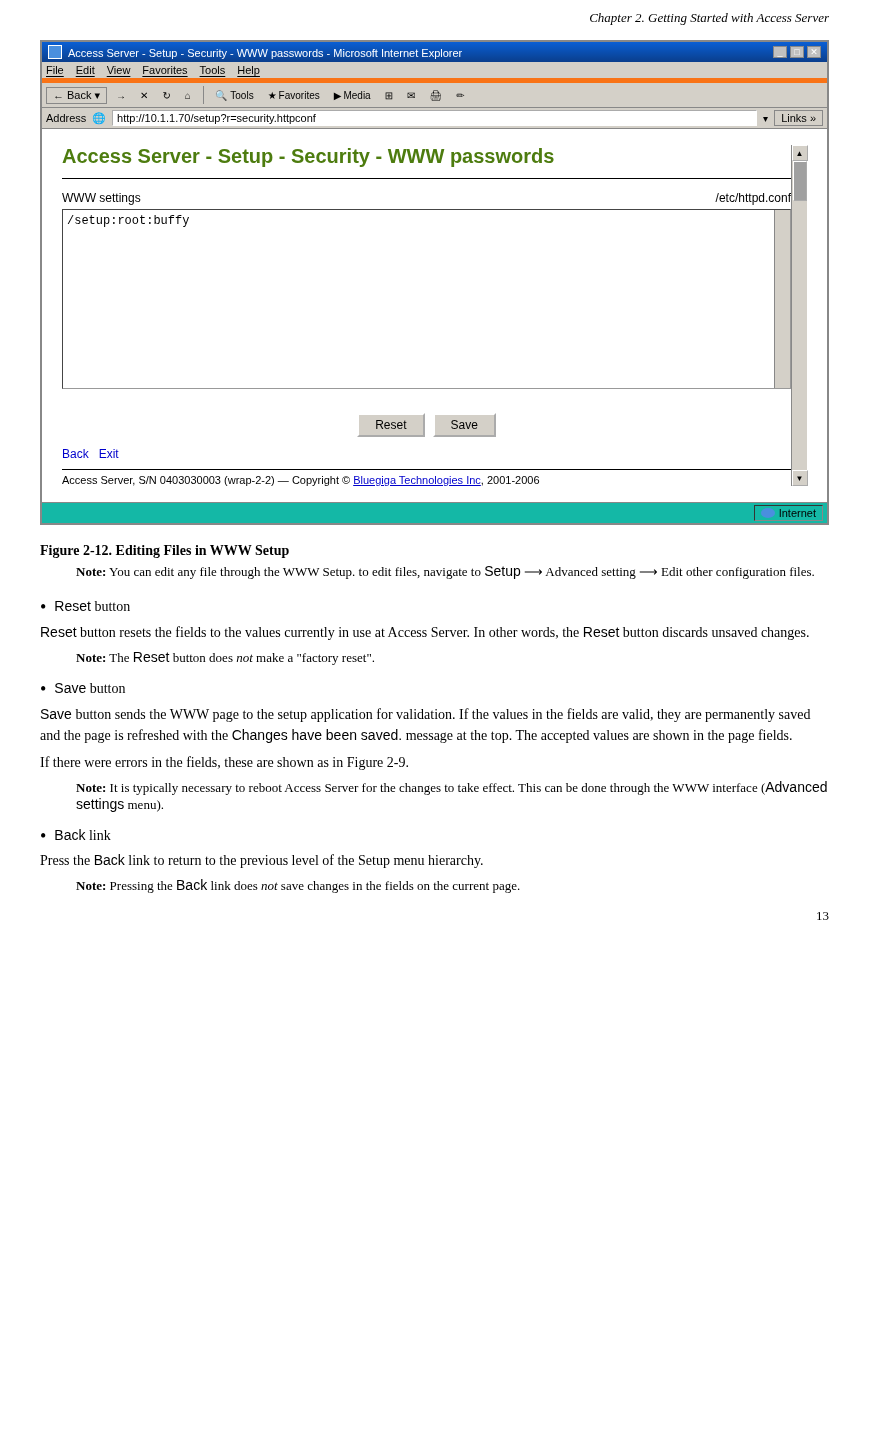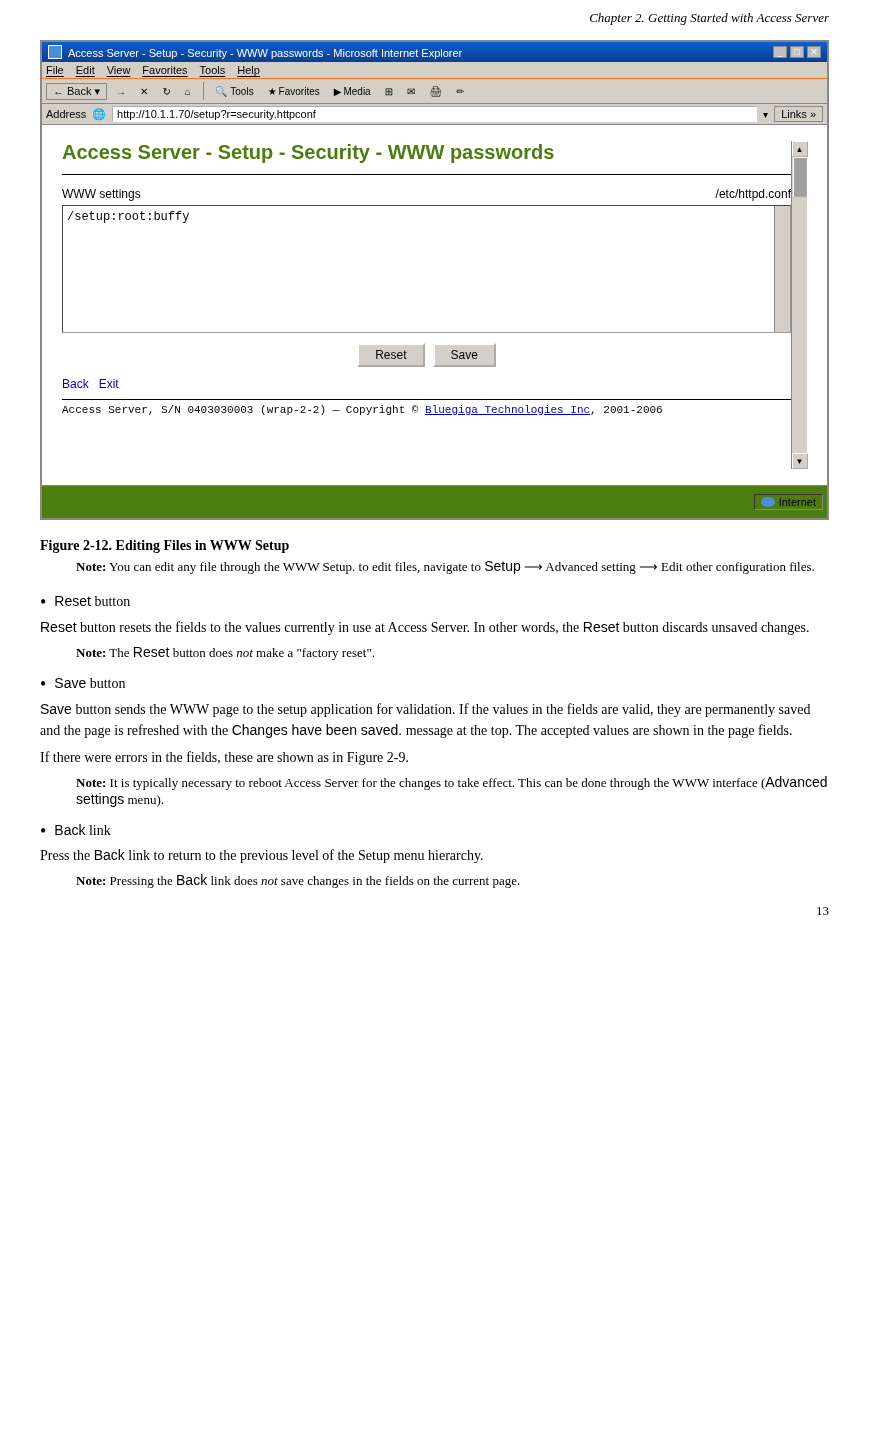--- a/index.html
+++ b/index.html
@@ -77,7 +77,7 @@
 
     .browser-menubar {
       background: #d4d0c8;
-      border-bottom: 1px solid #f97316;
+      border-bottom: 5px solid #f97316;
       padding: 2px 4px;
       font-family: Arial, sans-serif;
       font-size: 11px;

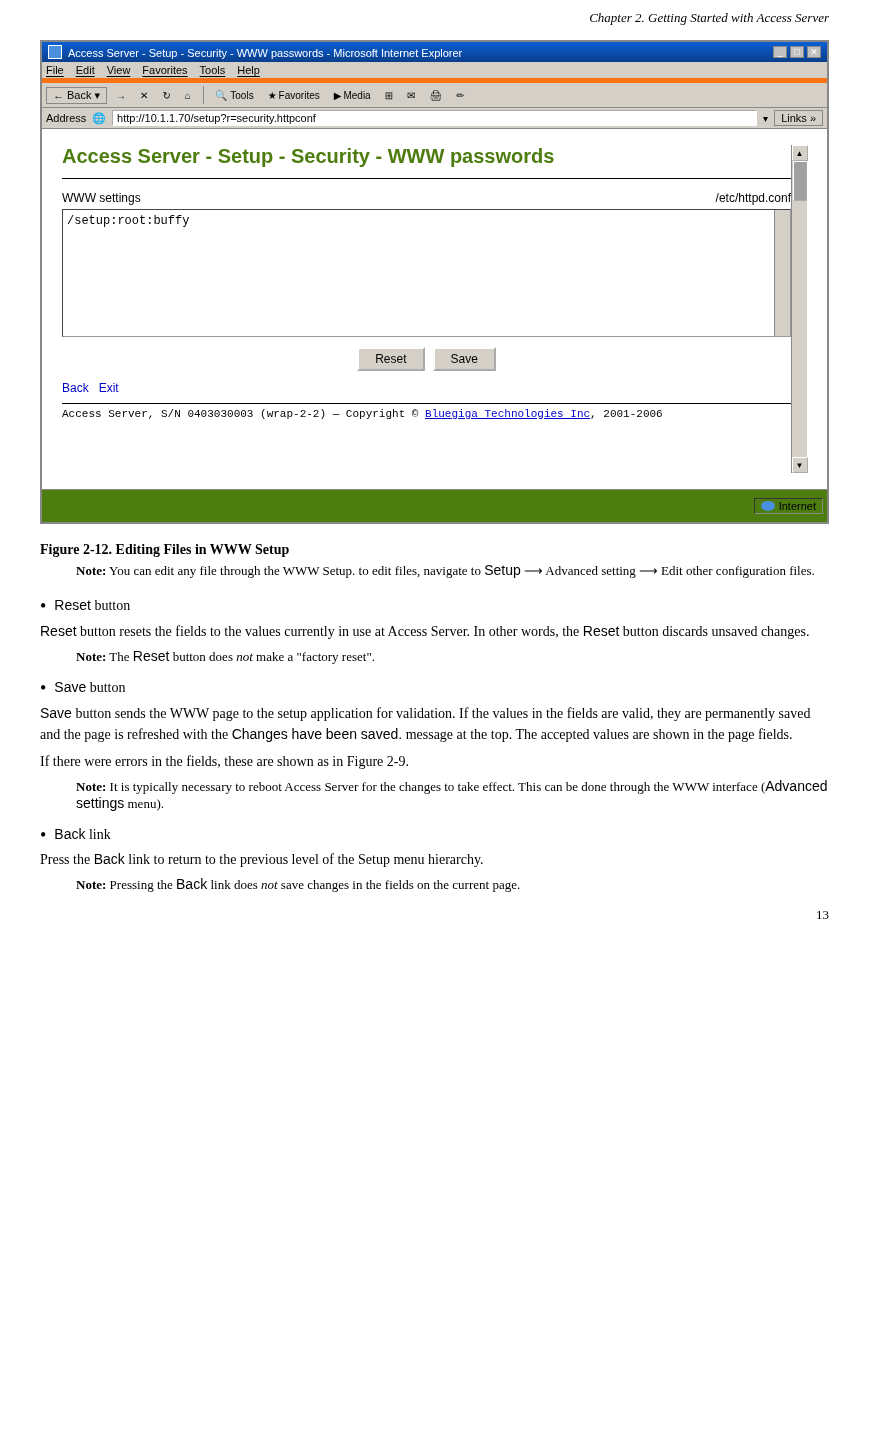--- a/index.html
+++ b/index.html
@@ -234,8 +234,8 @@
       border: 1px inset #999;
       background: #fff;
       padding: 4px;
-      margin-bottom: 10px;
-      height: 128px;
+      margin-bottom: 24px;
+      height: 180px;
       overflow: hidden;
       position: relative;
     }

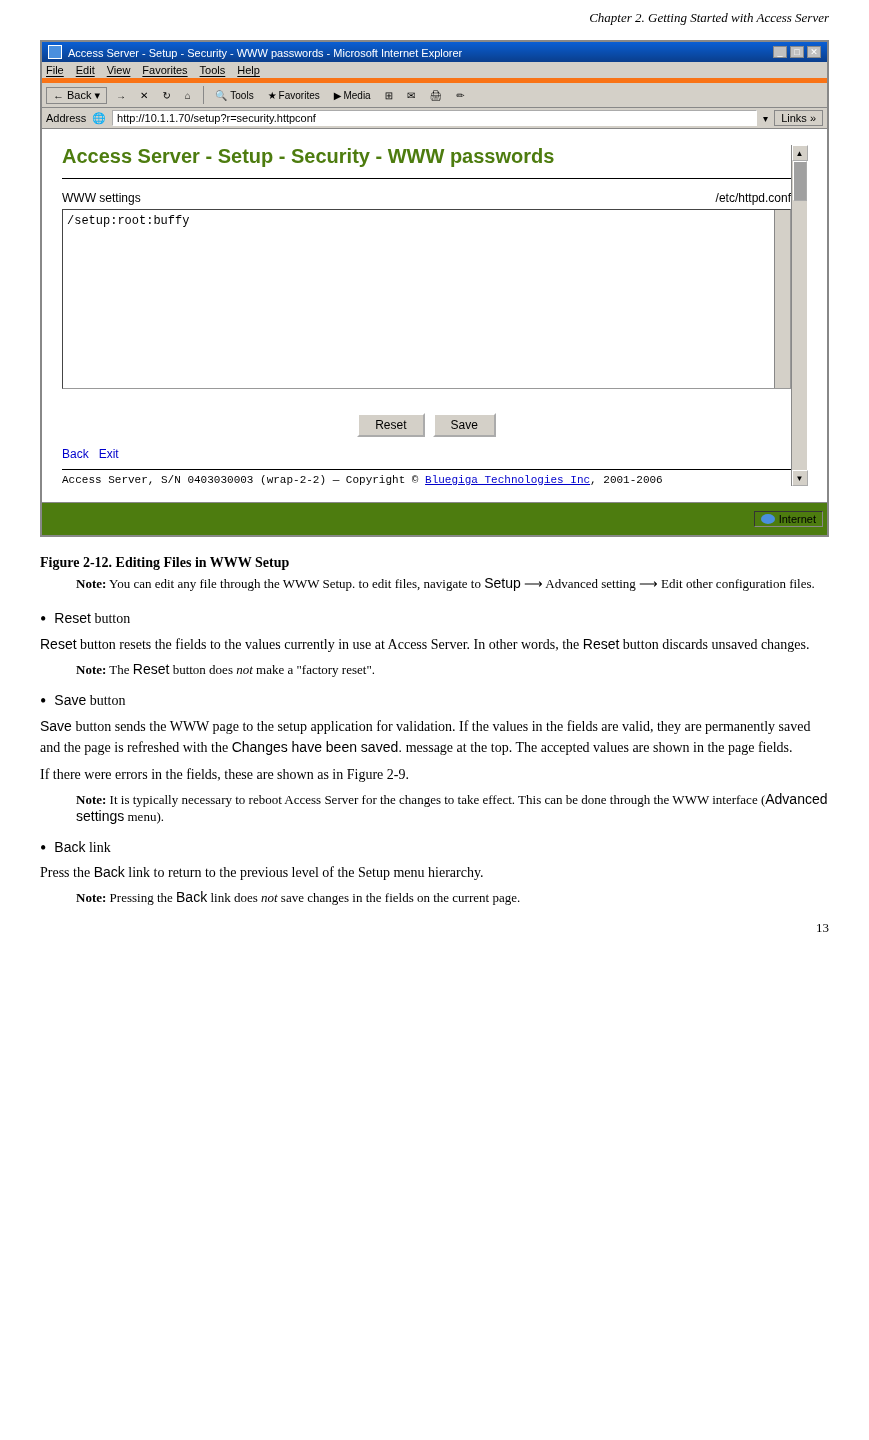--- a/index.html
+++ b/index.html
@@ -297,7 +297,7 @@
     }
 
     .page-footer-text {
-      font-family: Liberation Mono, monospace;
+      font-family: Liberation Sans, sans-serif;
       font-size: 11px;
       color: #000;
     }

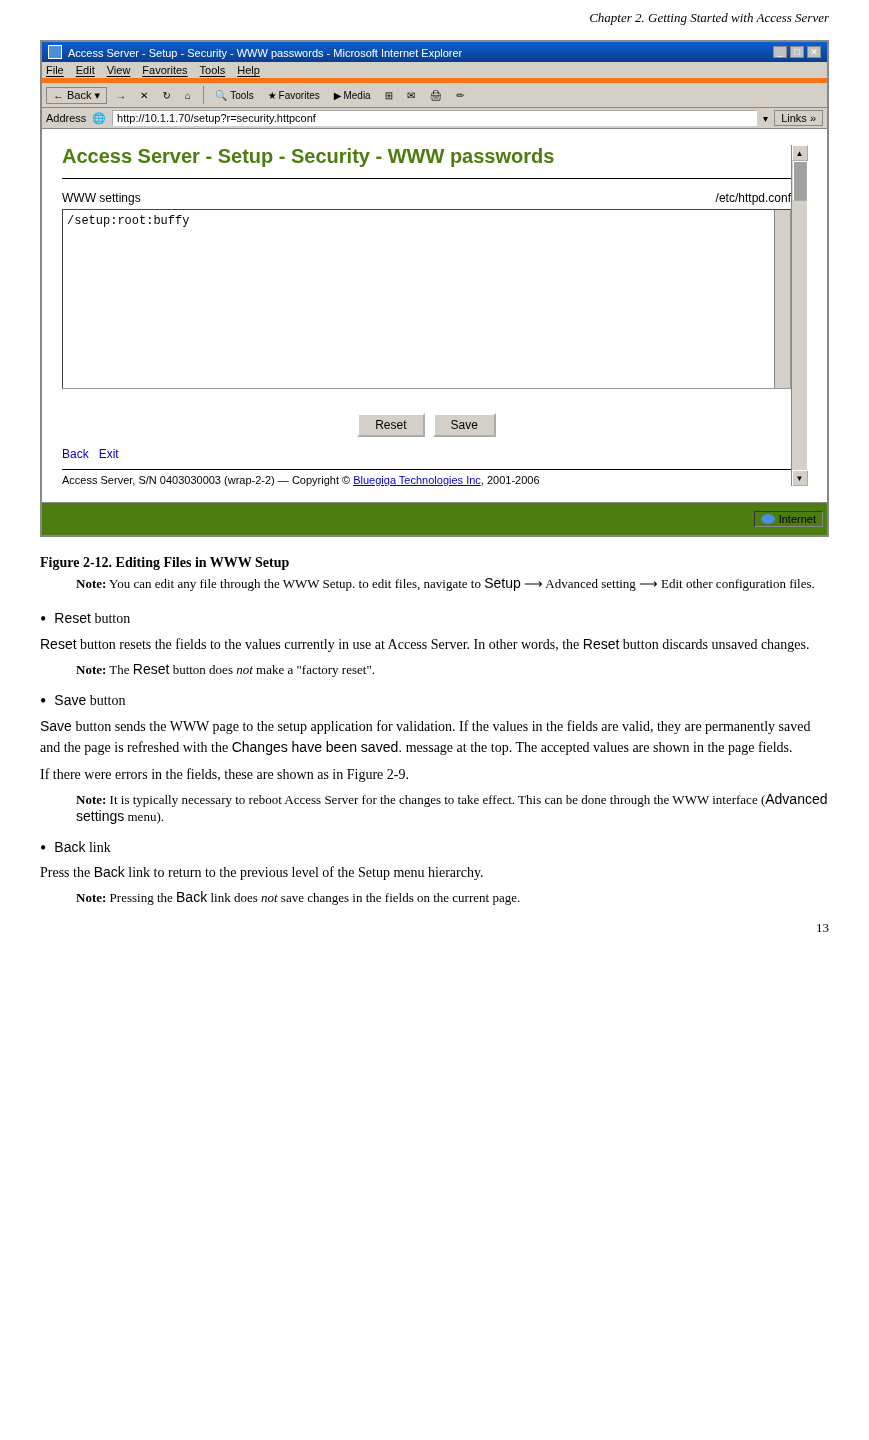--- a/index.html
+++ b/index.html
@@ -309,9 +309,9 @@
 
     
     .browser-statusbar {
-      background: #4d7c0f;
+      background: #14b8a6;
       border-top: 1px solid #888;
-      padding: 8px 4px;
+      padding: 2px 4px;
       display: flex;
       align-items: center;
       justify-content: space-between;

